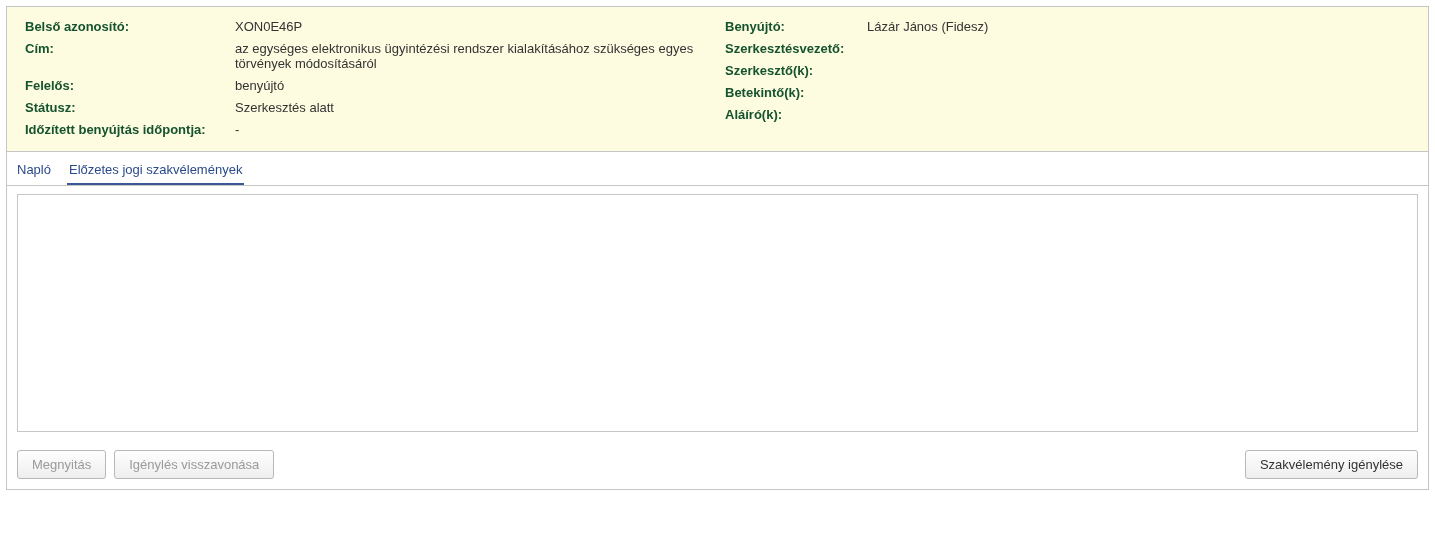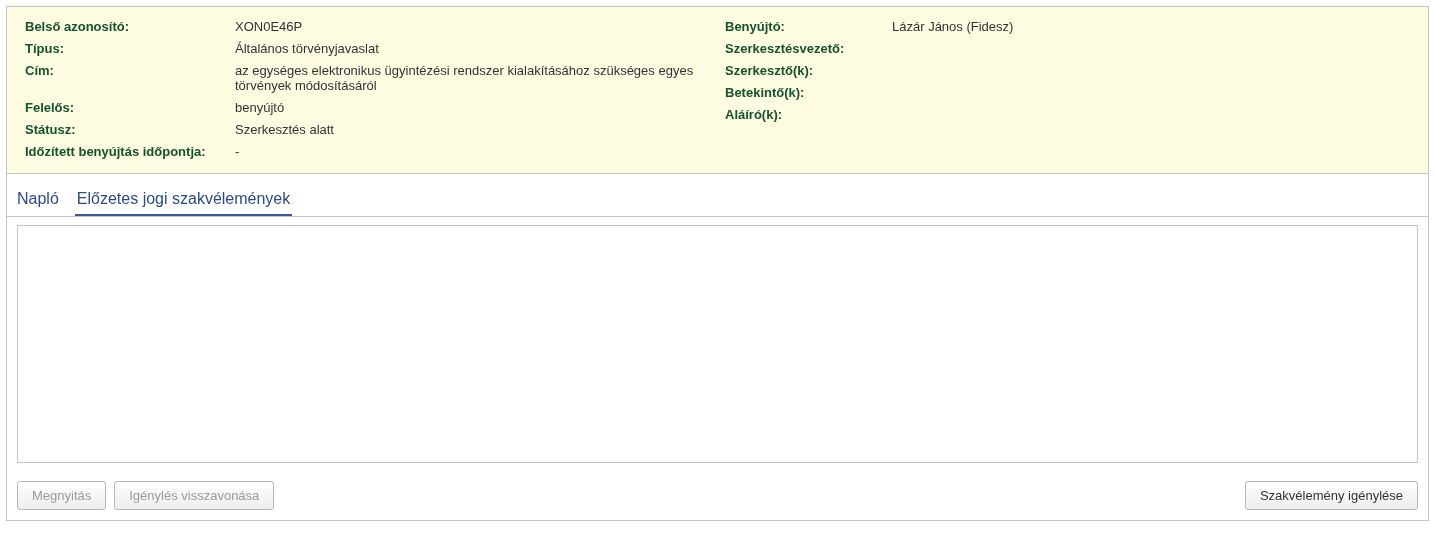--- a/index.html
+++ b/index.html
@@ -33,7 +33,7 @@
       width: 210px;
       flex-shrink: 0;
     }
-    .info-col.right .info-label { width: 167px; }
+    .info-col.right .info-label { width: 142px; }
     .info-value { color: #333; max-width: 460px; }
 
     .tabs {

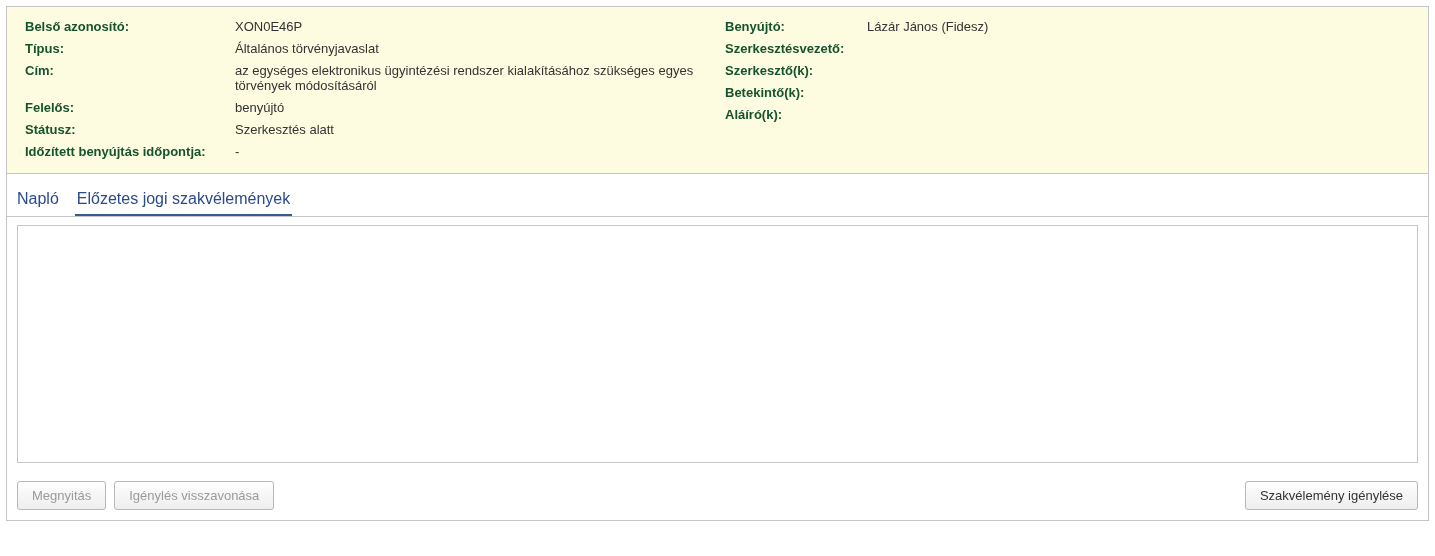--- a/index.html
+++ b/index.html
@@ -124,10 +124,6 @@
         <div class="info-value">XON0E46P</div>
       </div>
       <div class="info-row">
-        <div class="info-label">Típus:</div>
-        <div class="info-value">Általános törvényjavaslat</div>
-      </div>
-      <div class="info-row">
         <div class="info-label">Cím:</div>
         <div class="info-value">az egységes elektronikus ügyintézési rendszer kialakításához szükséges egyes törvények módosításáról</div>
       </div>

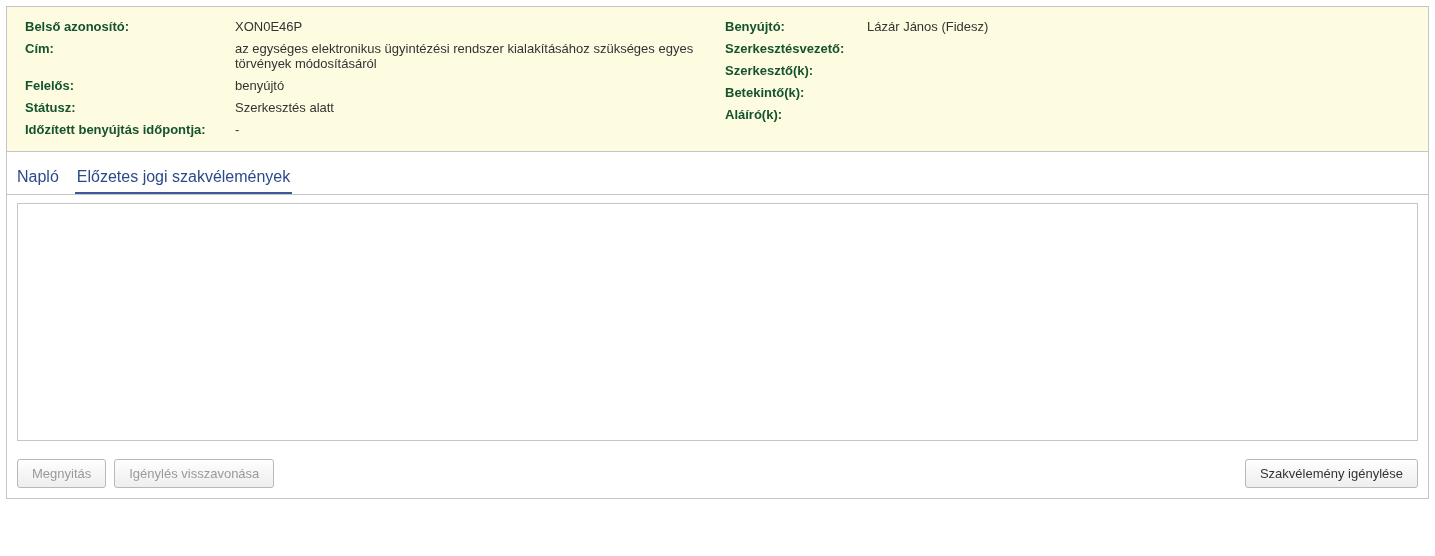--- a/index.html
+++ b/index.html
@@ -44,11 +44,10 @@
     }
     .tab {
       color: #2a4a8b;
-      font-size: 16px;
+      font-size: 13px;
       padding: 4px 2px 6px 2px;
       cursor: pointer;
       border-bottom: 2px solid transparent;
-      margin-top: 6px;
     }
     .tab.active { border-bottom-color: #3b5998; }
 

